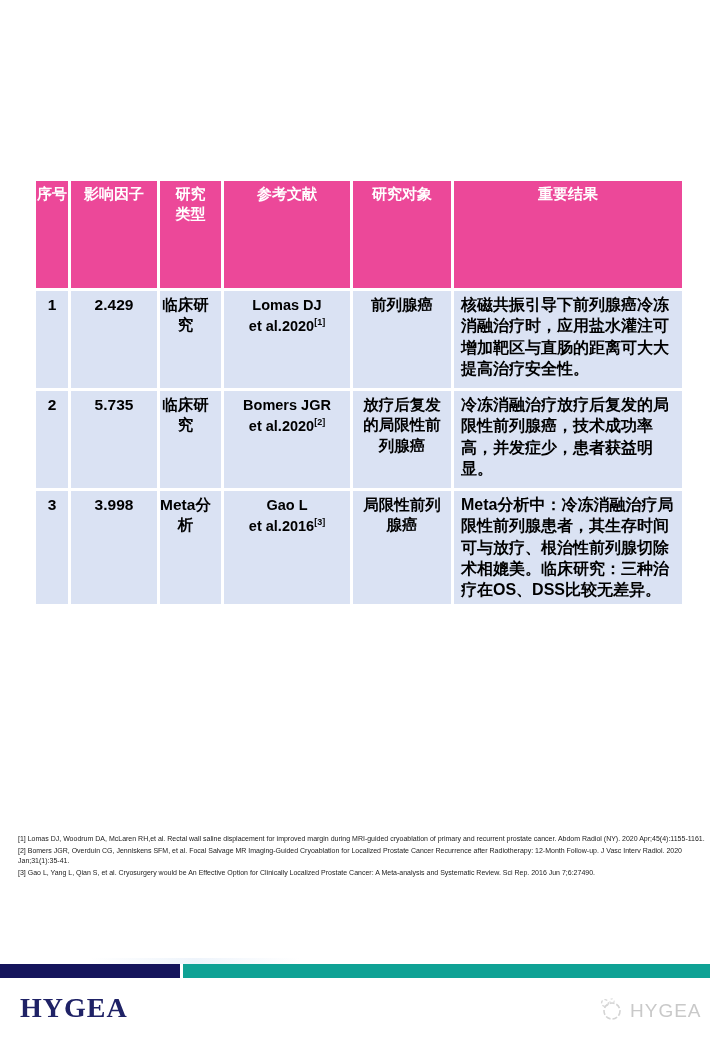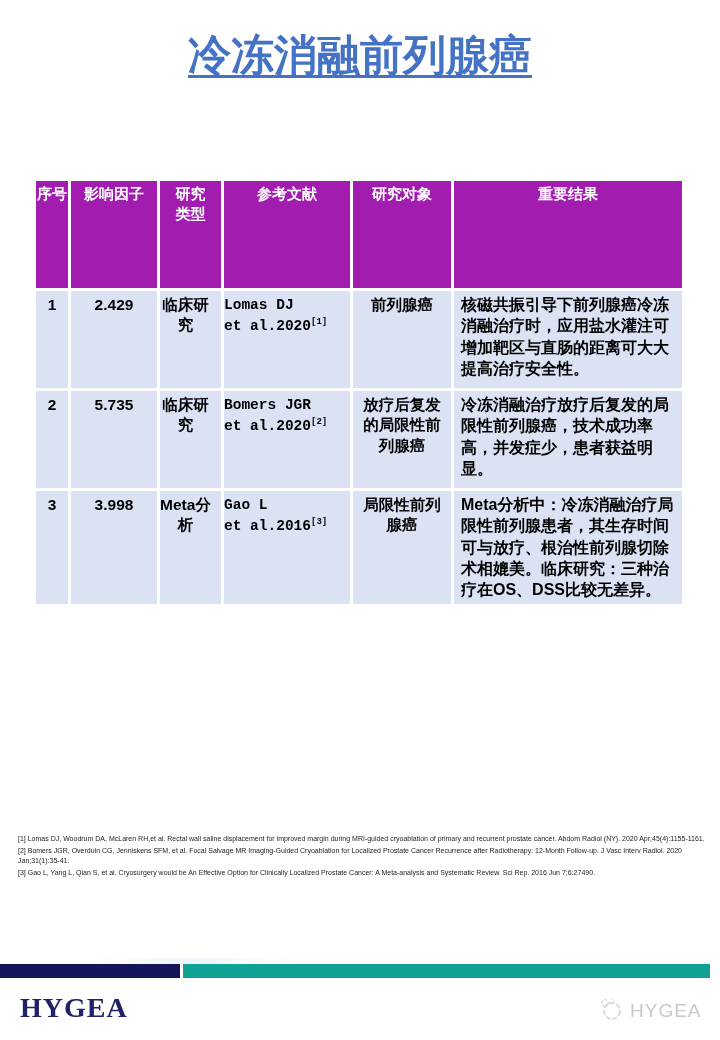--- a/index.html
+++ b/index.html
@@ -118,7 +118,6 @@
 <body>
 
 <div class="title-block">
-  <span class="title-line"><span>冷冻消融前列腺癌</span></span>
 </div>
 
 <table class="study-table">

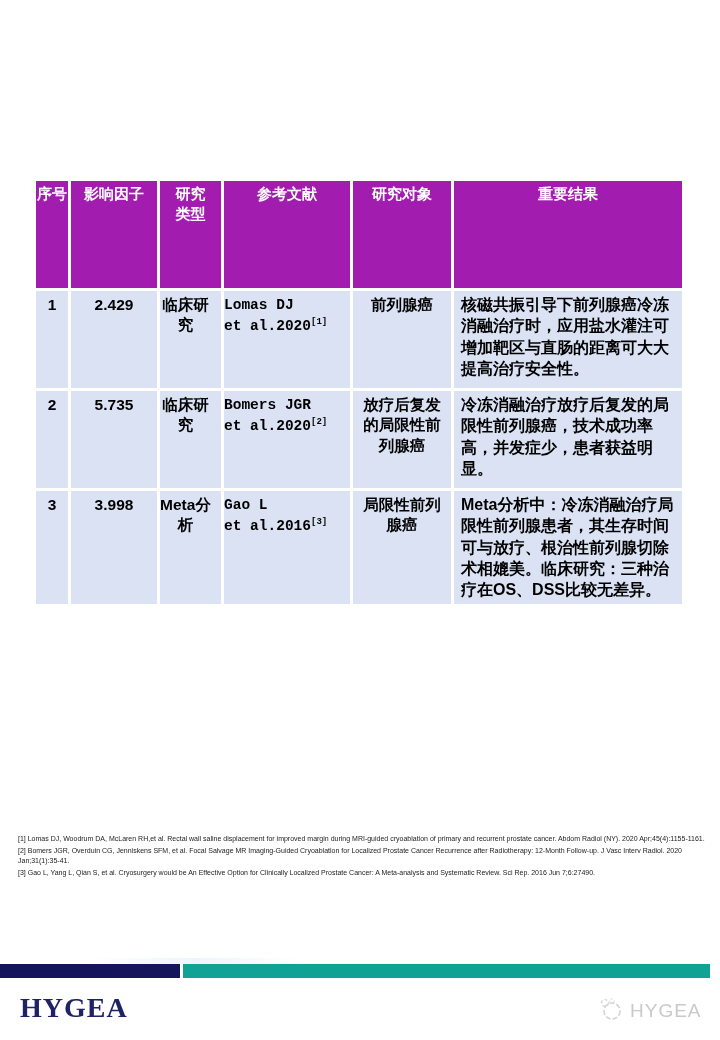--- a/index.html
+++ b/index.html
@@ -41,7 +41,7 @@
     overflow: hidden;
   }
   table.study-table th {
-    background: #a21caf;
+    background: #ec4899;
     color: #ffffff;
     font-size: 15px; font-weight: bold;
     text-align: center; line-height: 1.35;

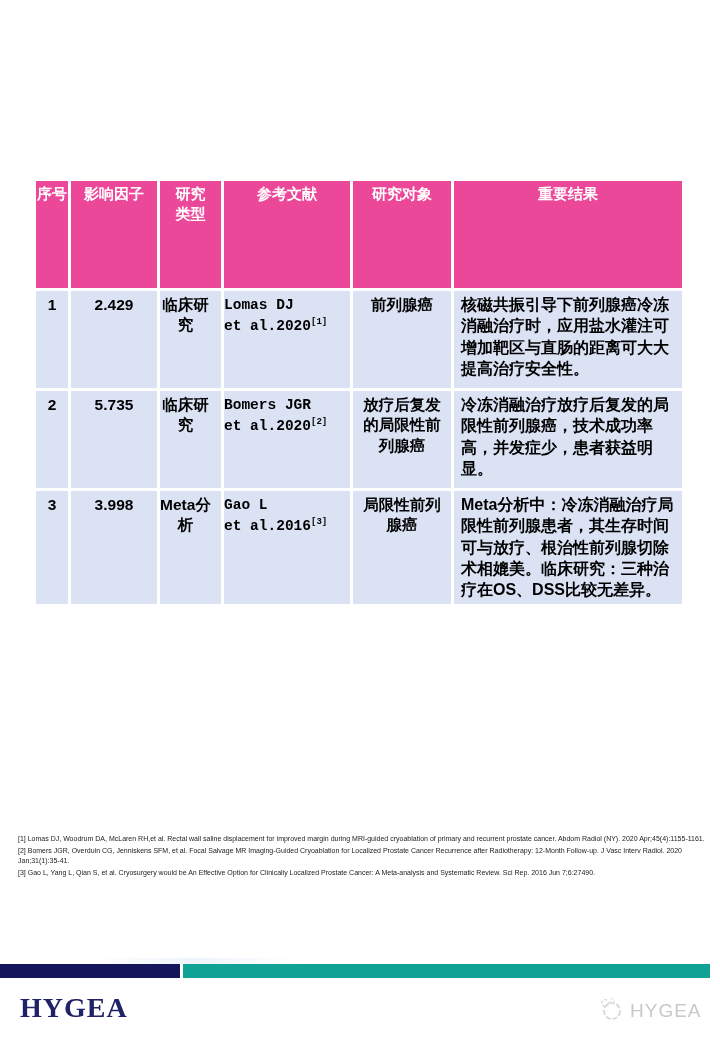--- a/index.html
+++ b/index.html
@@ -62,7 +62,7 @@
   td.c-no   { text-align: center; }
   td.c-if   { text-align: center; }
   td.c-type { text-align: center; padding-right: 10px; }
-  td.c-ref  { font-size: 14.5px; font-family: Liberation Mono, monospace; }
+  td.c-ref  { text-align: center; font-size: 14.5px; }
   td.c-ref .ref-line { display: block; line-height: 1.45; }
   td.c-ref sup { font-size: 9px; font-weight: bold; }
   td.c-subj { text-align: center; padding-left: 7px; padding-right: 7px; margin-top: 46px; }

